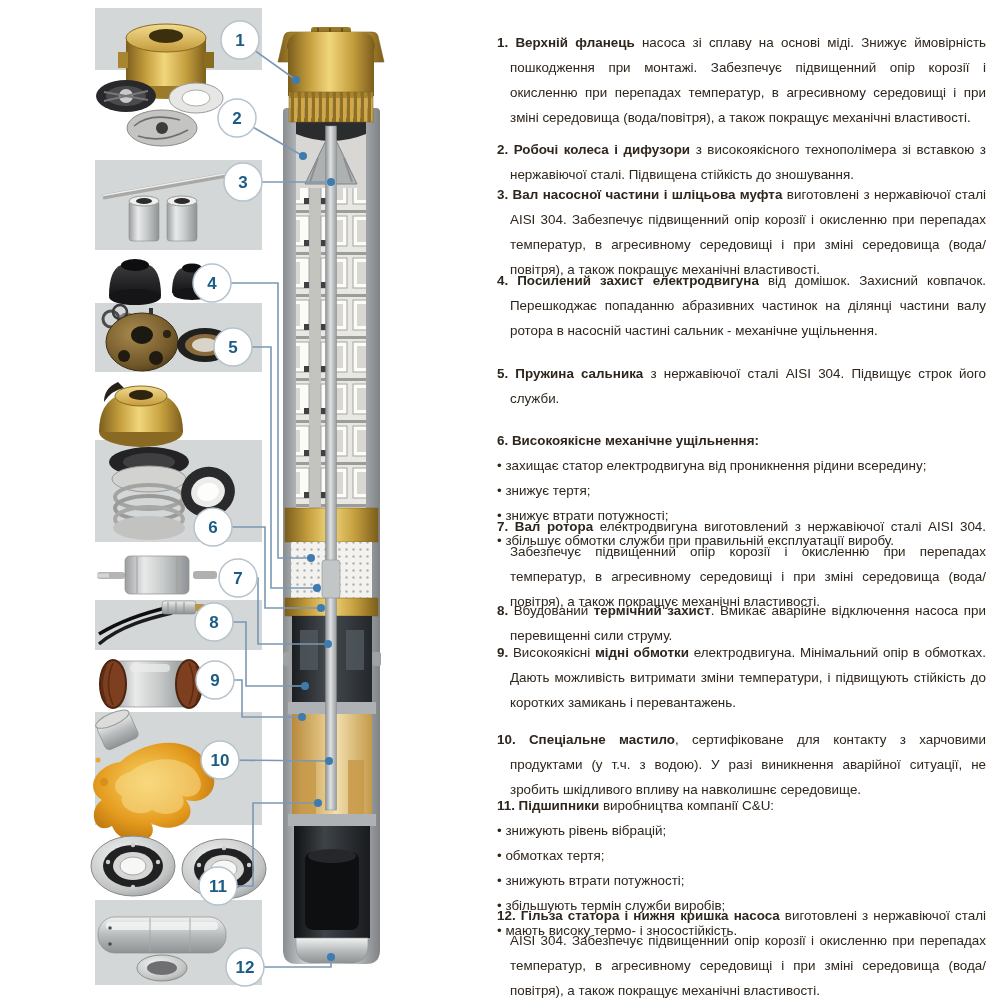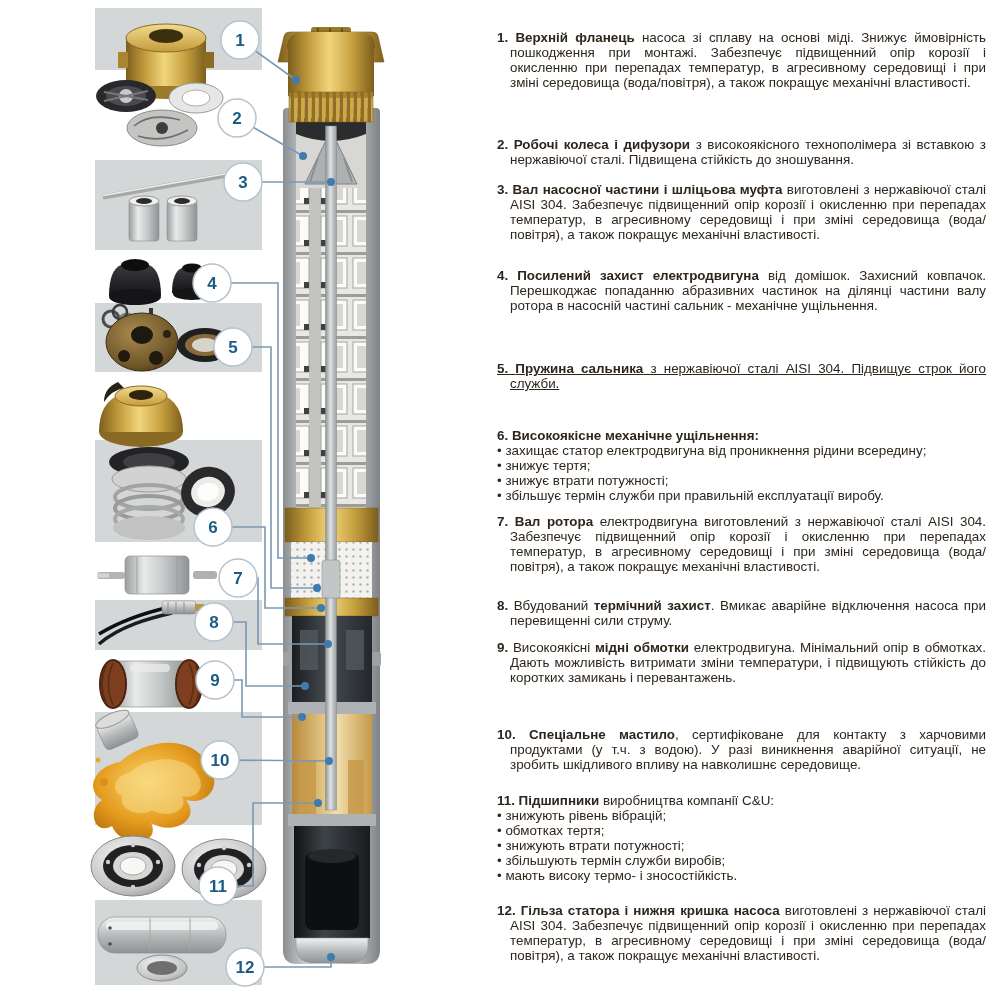--- a/index.html
+++ b/index.html
@@ -8,7 +8,7 @@
   #stage{position:absolute;left:0;top:0;width:1000px;height:1000px;}
   #diagram{position:absolute;left:0;top:0;width:470px;height:1000px;}
   #descriptions{position:absolute;left:497px;top:0;width:489px;height:1000px;}
-  .item{position:absolute;left:0;width:489px;font-size:13.4px;line-height:15px;
+  .item{position:absolute;left:0;width:489px;font-size:13.4px;line-height:25px;
         text-align:justify;}
   .itxt{padding-left:13px;text-indent:-13px;margin:0;}
   .num{font-weight:bold;}

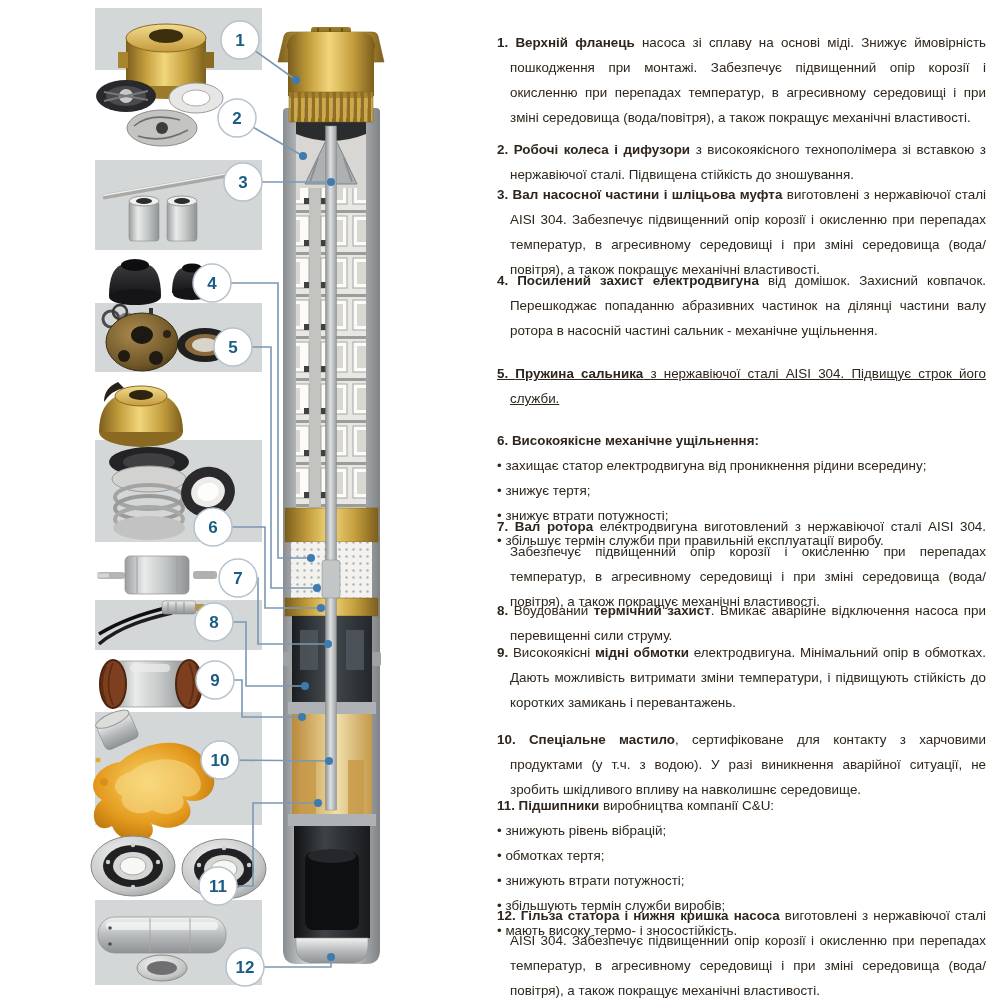--- a/index.html
+++ b/index.html
@@ -403,7 +403,7 @@
       <div class="item" style="top: 268px;">
         <p class="itxt"><span class="num">4. </span><span class="b">Посилений захист електродвигуна</span><span> від домішок. Захисний ковпачок. Перешкоджає попаданню абразивних частинок на ділянці частини валу ротора в насосній частині сальник - механічне ущільнення.</span></p>
       </div>
-      <div class="item" style="top: 361px; text-decoration: underline;">
+      <div class="item" style="top: 361px;">
         <p class="itxt"><span class="num">5. </span><span class="b">Пружина сальника</span><span> з нержавіючої сталі AISI 304. Підвищує строк його служби.</span></p>
       </div>
       <div class="item" style="top: 428px;">

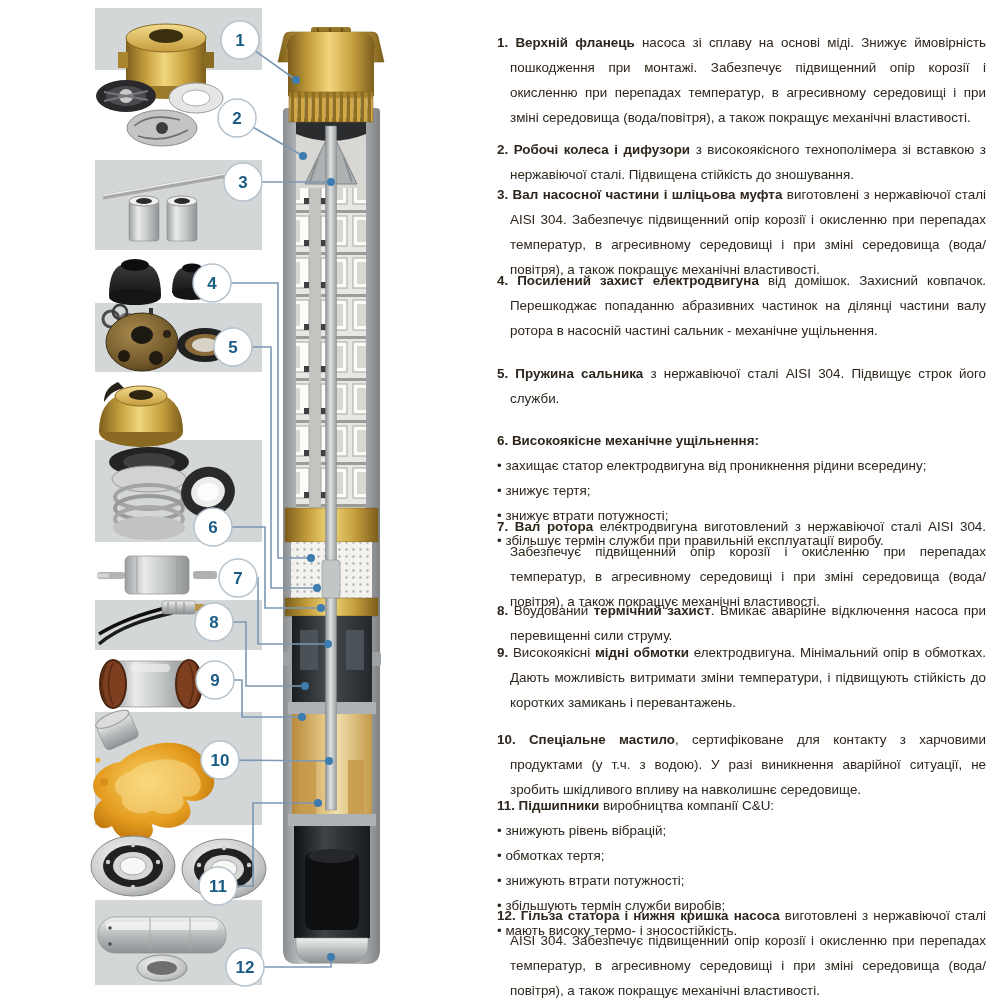--- a/index.html
+++ b/index.html
@@ -411,7 +411,7 @@
         <div class="bullet">• захищає статор електродвигуна від проникнення рідини всередину;</div>
         <div class="bullet">• знижує тертя;</div>
         <div class="bullet">• знижує втрати потужності;</div>
-        <div class="bullet">• збільшує термін служби при правильній експлуатації виробу.</div>
+        <div class="bullet">• збільшує обмотки служби при правильній експлуатації виробу.</div>
       </div>
       <div class="item" style="top: 514px;">
         <p class="itxt"><span class="num">7. </span><span class="b">Вал ротора</span><span> електродвигуна виготовлений з нержавіючої сталі AISI 304. Забезпечує підвищенний опір корозії і окисленню при перепадах температур, в агресивному середовищі і при зміні середовища (вода/повітря), а також покращує механічні властивості.</span></p>

